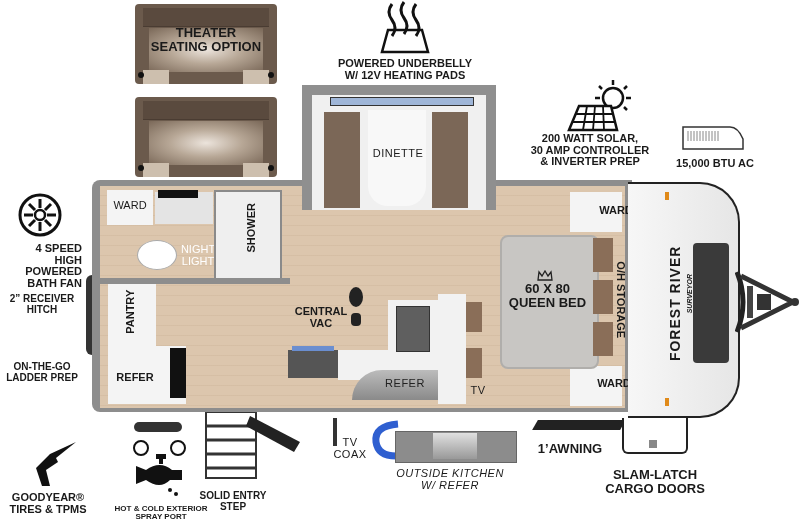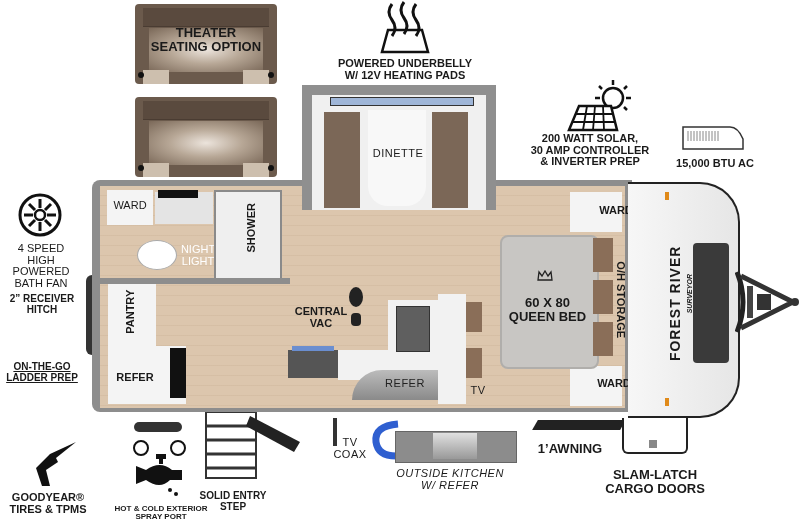--- a/index.html
+++ b/index.html
@@ -116,7 +116,7 @@
       <line x1="12" y1="34" x2="18" y2="28"></line>
   </g>
 </svg>
-<div class="lbl sm" style="left:0px; top:243px; width:82px; font-weight:normal;">4 SPEED
+<div class="lbl sm" style="left:0px; top:243px; width:82px; font-weight:bold;text-align:right;">4 SPEED
 HIGH POWERED
 BATH FAN</div>
 <div class="lbl lg" style="left:0px; top:294px; width:84px;">2” RECEIVER

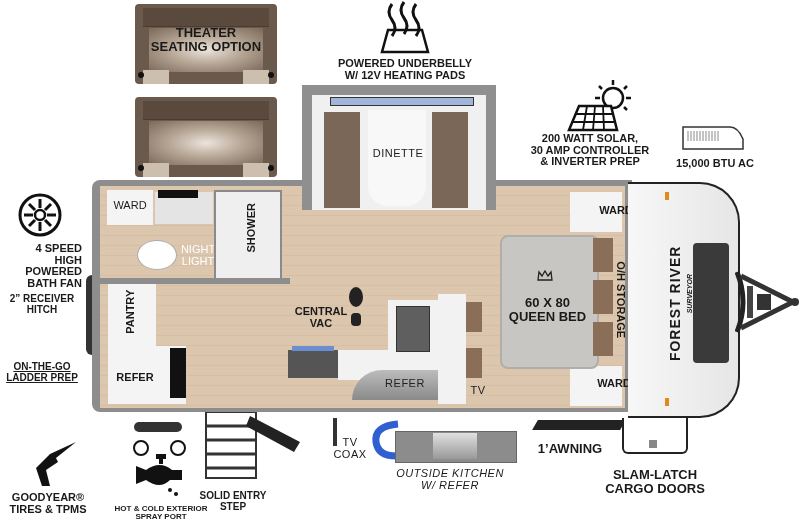--- a/index.html
+++ b/index.html
@@ -180,7 +180,7 @@
 <svg class="abs" style="left:537px; top:270px;" width="16" height="12" viewBox="0 0 16 12">
   <path d="M1 10 L2 2 L5 6 L8 1 L11 6 L14 2 L15 10 Z" fill="none" stroke="#222" stroke-width="1.3"></path>
 </svg>
-<div class="lbl md" style="left:500px; top:296px; width:95px;">60 X 80
+<div class="lbl md" style="left:500px; top:282px; width:95px;">60 X 80
 QUEEN BED</div>
 <div class="abs" style="left:593px; top:238px; width:20px; height:34px; background:#8a6e58;"></div>
 <div class="abs" style="left:593px; top:280px; width:20px; height:34px; background:#8a6e58;"></div>

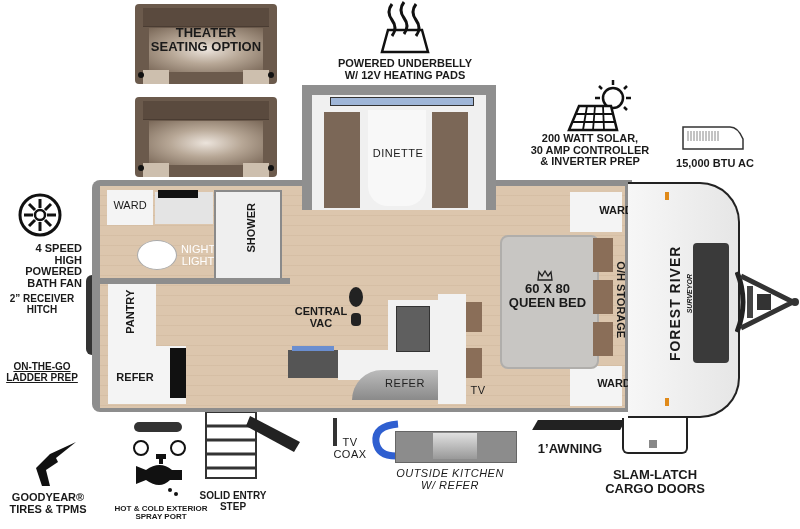--- a/index.html
+++ b/index.html
@@ -121,7 +121,7 @@
 BATH FAN</div>
 <div class="lbl lg" style="left:0px; top:294px; width:84px;">2” RECEIVER
 HITCH</div>
-<div class="lbl lg" style="left:0px; top:362px; width:84px;text-decoration:underline;">ON-THE-GO
+<div class="lbl lg" style="left:0px; top:362px; width:84px;">ON-THE-GO
 LADDER PREP</div>
 
 <div class="abs" style="left:86px; top:275px; width:10px; height:80px; background:#333; border-radius:6px 0 0 6px;"></div>

